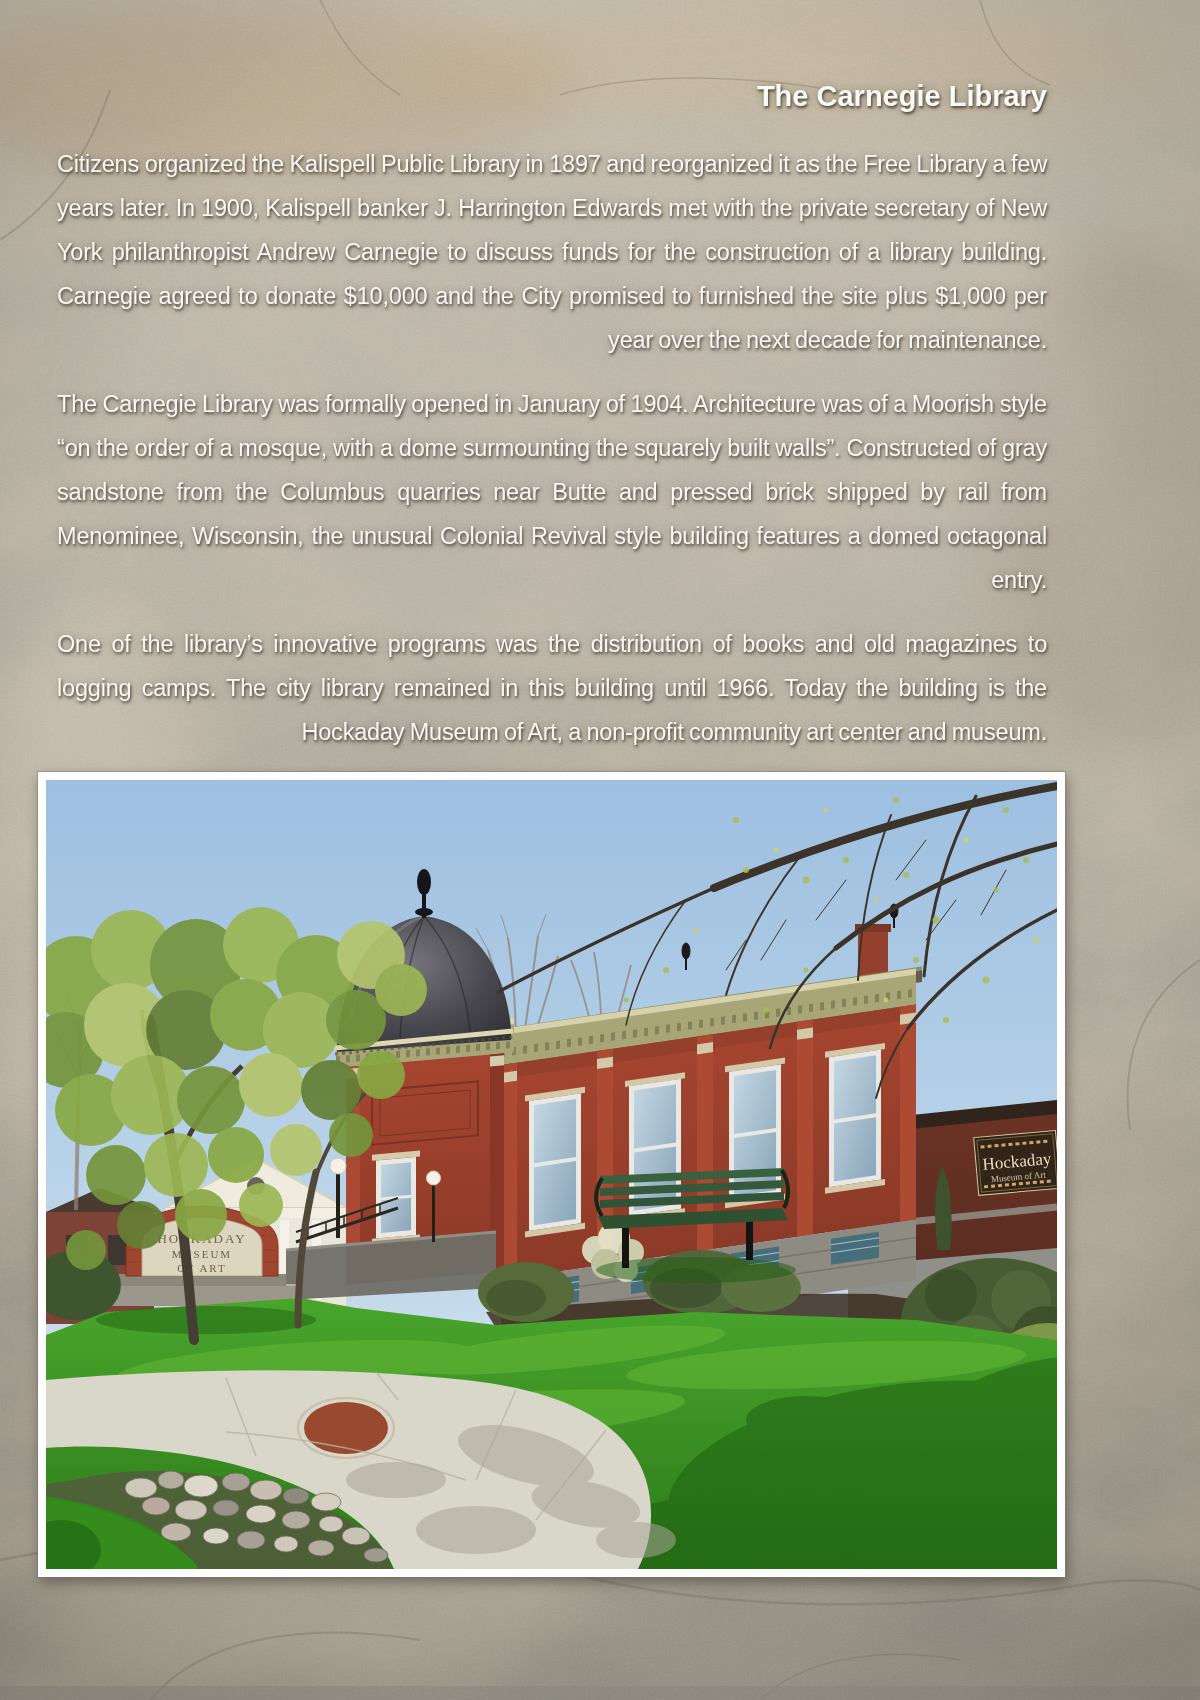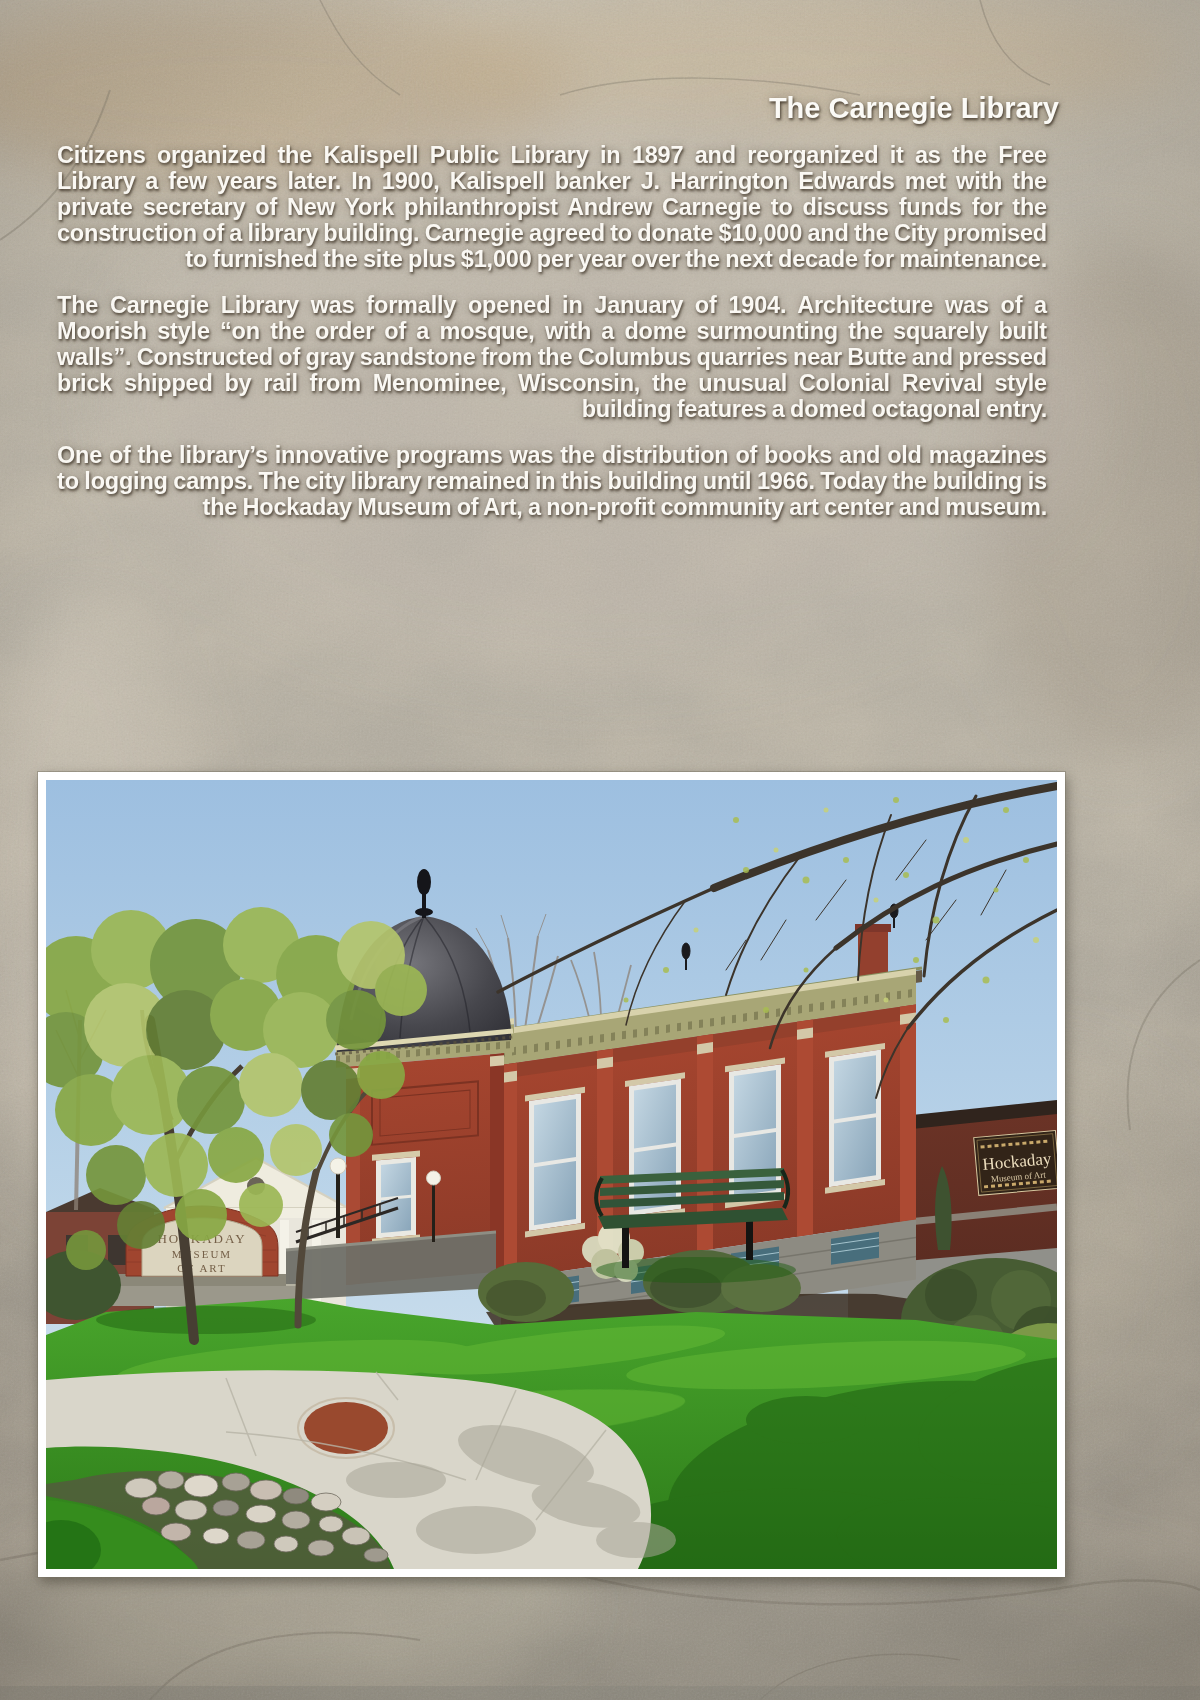--- a/index.html
+++ b/index.html
@@ -11,7 +11,7 @@
   .bg{position:absolute;left:0;top:0;z-index:0;}
   .poster{position:absolute;left:0;top:0;width:1200px;height:1700px;z-index:1;}
   .page-title{
-    position:absolute;top:80px;left:57px;width:990px;margin:12px;
+    position:absolute;top:80px;left:57px;width:990px;margin:0;
     text-align:right;font-size:29px;font-weight:bold;color:#fbfaf6;
     text-shadow:1px 2px 3px rgba(55,45,32,.85), 0 0 8px rgba(55,45,32,.3);
   }

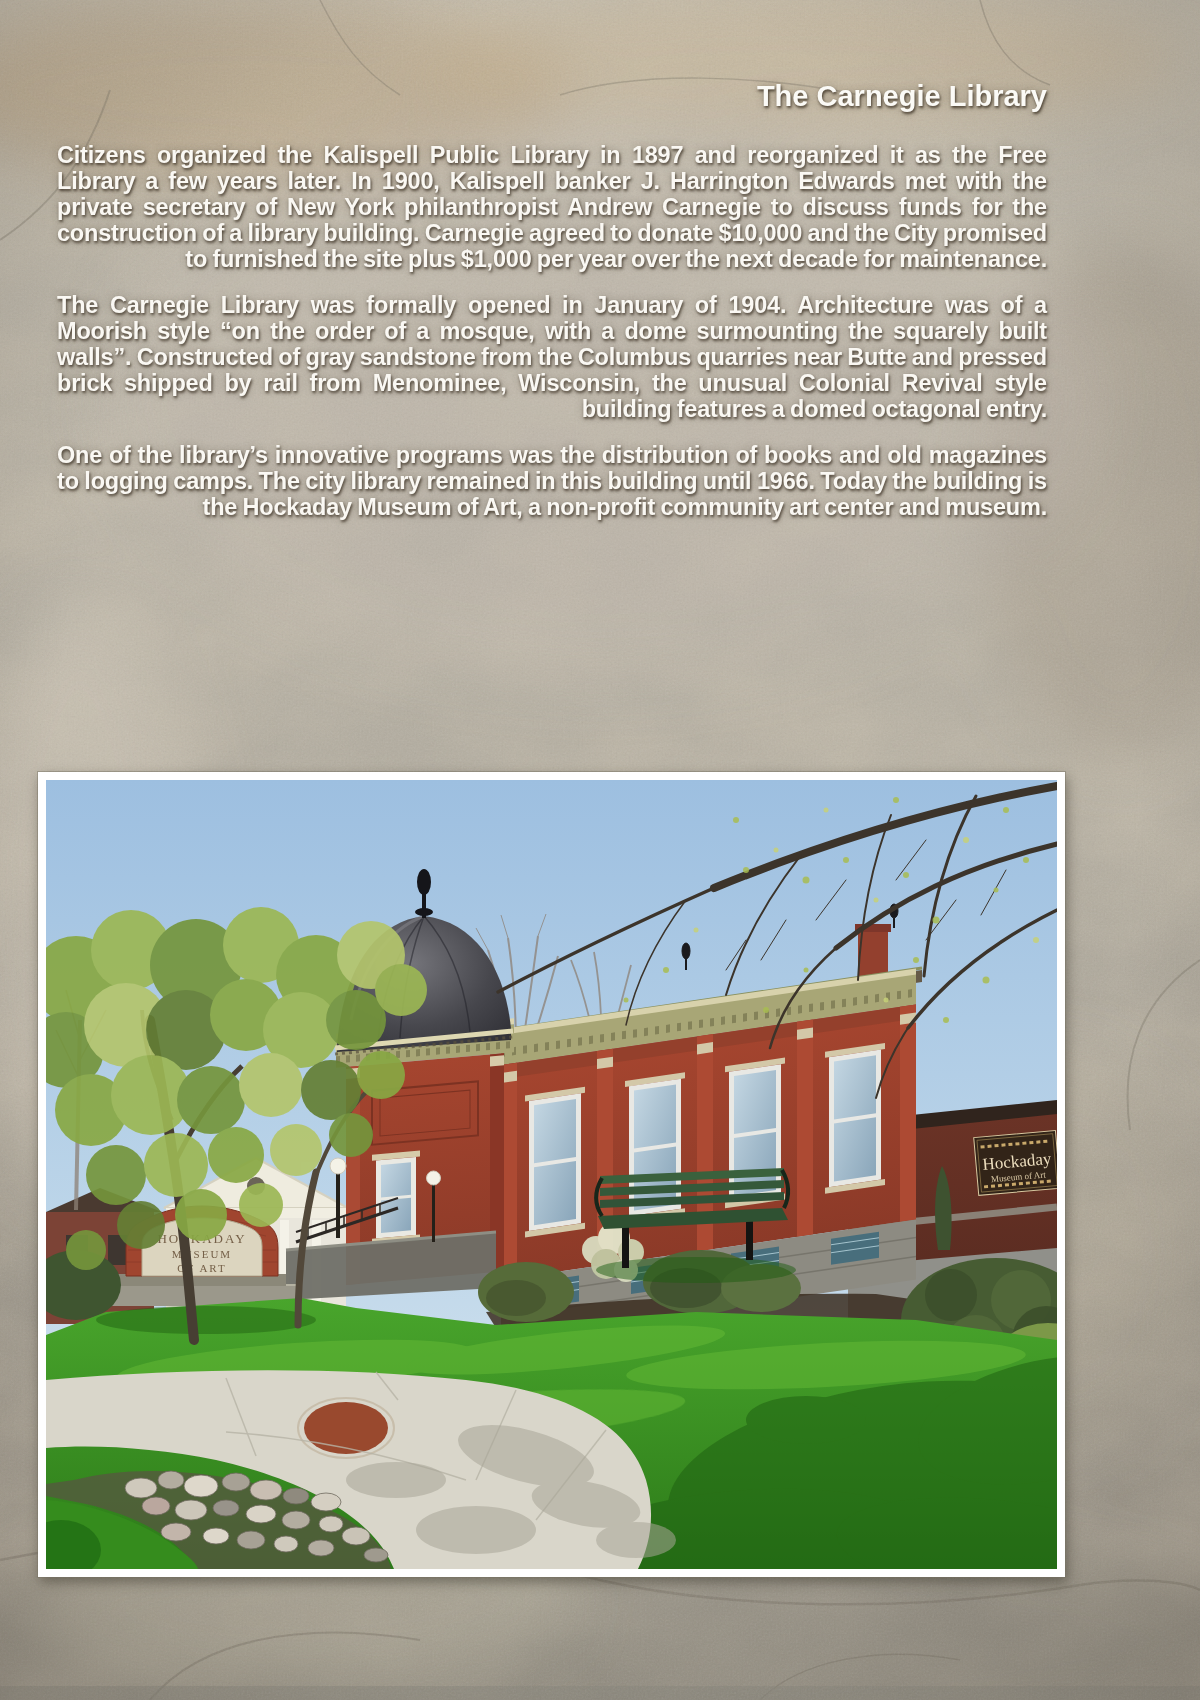--- a/index.html
+++ b/index.html
@@ -17,7 +17,7 @@
   }
   .text-block{position:absolute;left:57px;top:142px;width:990px;}
   .para{
-    font-size:23.5px;line-height:26px;font-weight:bold;color:#faf8f3;
+    font-size:23.5px;line-height:44px;font-weight:normal;color:#faf8f3;
     text-align:justify;text-align-last:right;
     margin:0 0 20px 0;letter-spacing:-0.2px;word-spacing:-1px;
     text-shadow:1px 2px 3px rgba(55,45,32,.85), 0 0 8px rgba(55,45,32,.3);

